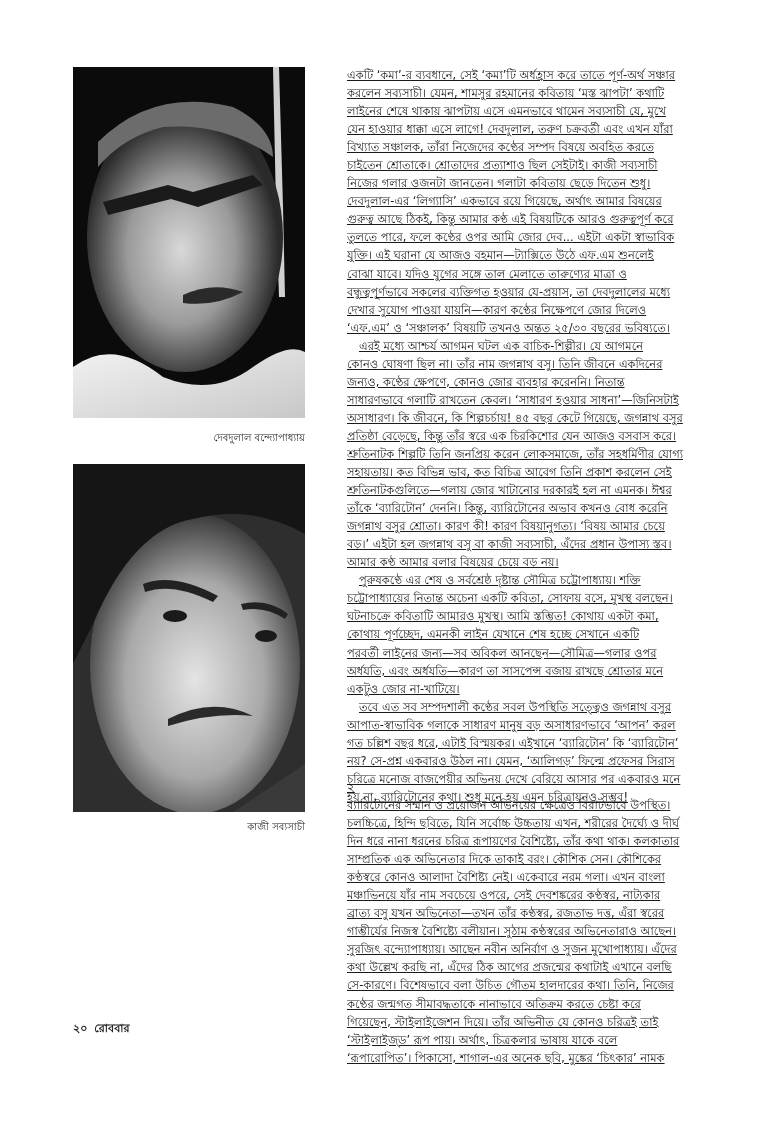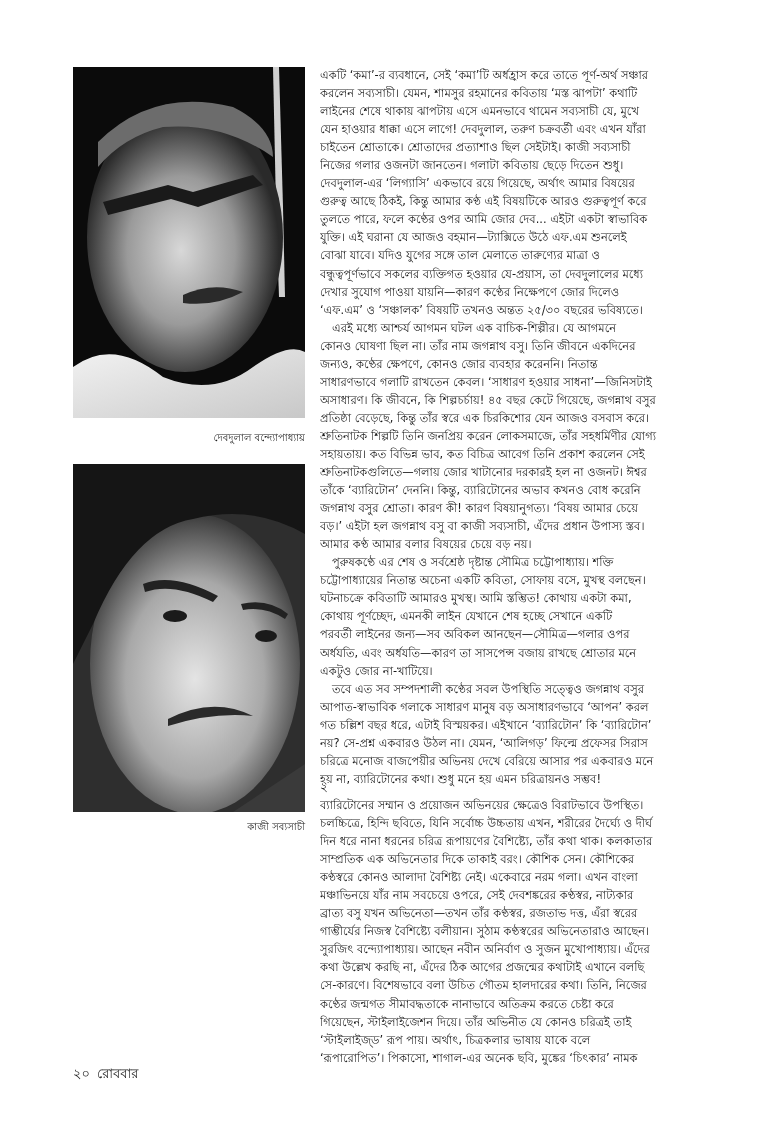--- a/index.html
+++ b/index.html
@@ -12,7 +12,7 @@
   .caption { position: absolute; right: 465px; font-size: 10px; color: #222; white-space: nowrap; }
   #cap1 { top: 430px; text-align: center; }
   #cap2 { top: 819px; text-align: center; }
-  .col { position: absolute; left: 320px; width: 362px; font-size: 11.4px; line-height: 18.05px; }
+  .col { position: absolute; left: 347px; width: 362px; font-size: 11.4px; line-height: 18.05px; text-decoration: underline; }
   #col1 { top: 66px; }
   #col2 { top: 778px; }
   .line { white-space: nowrap; overflow: hidden; height: 18.05px; }

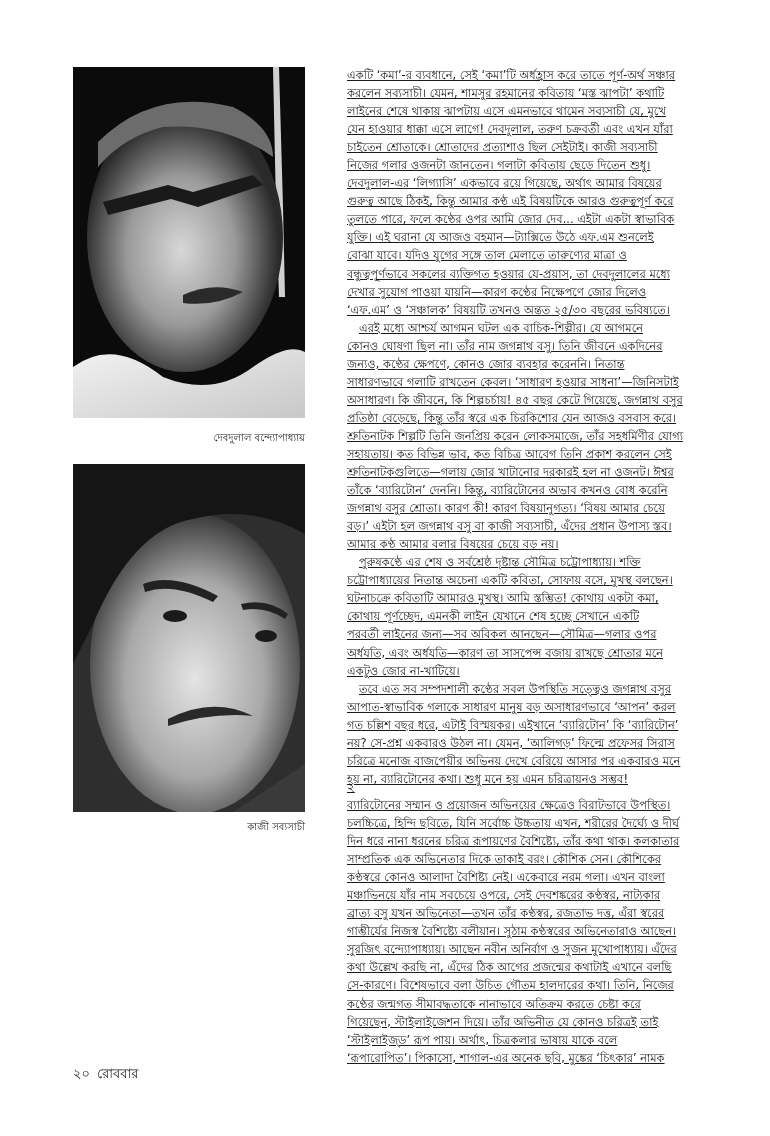--- a/index.html
+++ b/index.html
@@ -75,6 +75,7 @@
     <div class="line">করলেন সব্যসাচী। যেমন, শামসুর রহমানের কবিতায় ‘মস্ত ঝাপটা’ কথাটি</div>
     <div class="line">লাইনের শেষে থাকায় ঝাপটায় এসে এমনভাবে থামেন সব্যসাচী যে, মুখে</div>
     <div class="line">যেন হাওয়ার ধাক্কা এসে লাগে! দেবদুলাল, তরুণ চক্রবর্তী এবং এখন যাঁরা</div>
+    <div class="line">বিখ্যাত সঞ্চালক, তাঁরা নিজেদের কণ্ঠের সম্পদ বিষয়ে অবহিত করতে</div>
     <div class="line">চাইতেন শ্রোতাকে। শ্রোতাদের প্রত্যাশাও ছিল সেইটাই। কাজী সব্যসাচী</div>
     <div class="line">নিজের গলার ওজনটা জানতেন। গলাটা কবিতায় ছেড়ে দিতেন শুধু।</div>
     <div class="line">দেবদুলাল-এর ‘লিগ্যাসি’ একভাবে রয়ে গিয়েছে, অর্থাৎ আমার বিষয়ের</div>

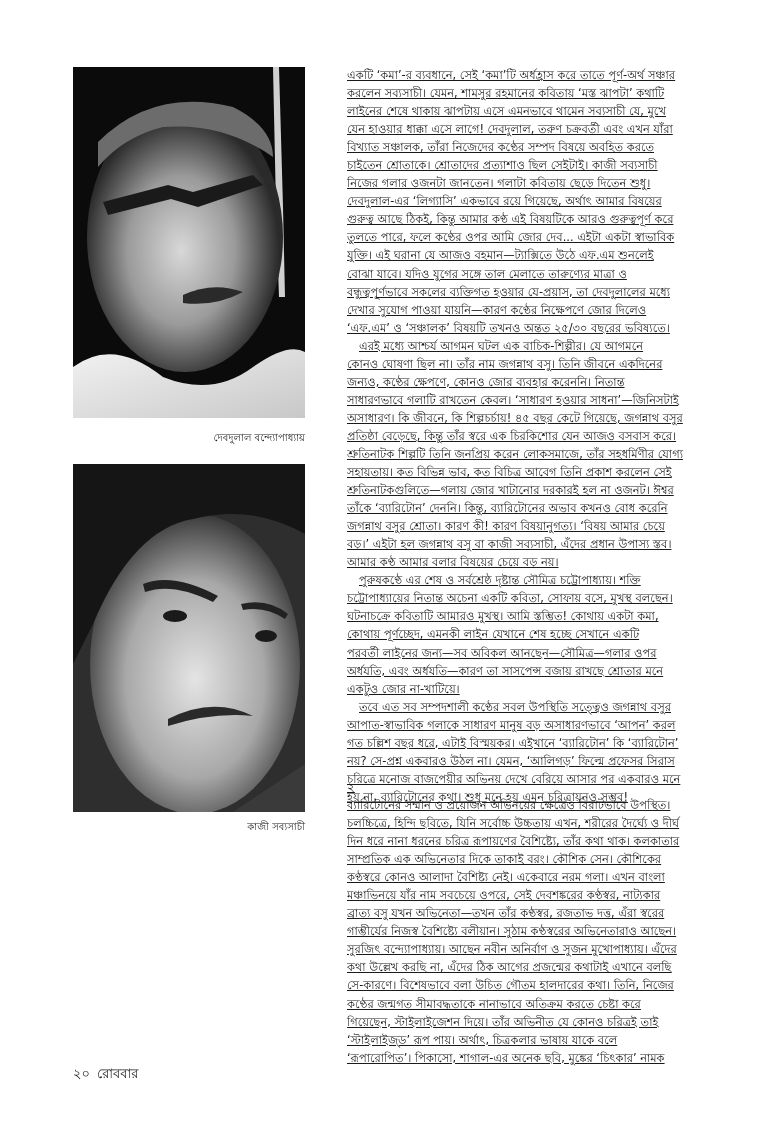--- a/index.html
+++ b/index.html
@@ -94,7 +94,7 @@
     <div class="line">প্রতিষ্ঠা বেড়েছে, কিন্তু তাঁর স্বরে এক চিরকিশোর যেন আজও বসবাস করে।</div>
     <div class="line">শ্রুতিনাটক শিল্পটি তিনি জনপ্রিয় করেন লোকসমাজে, তাঁর সহধর্মিণীর যোগ্য</div>
     <div class="line">সহায়তায়। কত বিভিন্ন ভাব, কত বিচিত্র আবেগ তিনি প্রকাশ করলেন সেই</div>
-    <div class="line">শ্রুতিনাটকগুলিতে—গলায় জোর খাটানোর দরকারই হল না ওজনট। ঈশ্বর</div>
+    <div class="line">শ্রুতিনাটকগুলিতে—গলায় জোর খাটানোর দরকারই হল না এমনক। ঈশ্বর</div>
     <div class="line">তাঁকে ‘ব্যারিটোন’ দেননি। কিন্তু, ব্যারিটোনের অভাব কখনও বোধ করেনি</div>
     <div class="line">জগন্নাথ বসুর শ্রোতা। কারণ কী! কারণ বিষয়ানুগত্য। ‘বিষয় আমার চেয়ে</div>
     <div class="line">বড়।’ এইটা হল জগন্নাথ বসু বা কাজী সব্যসাচী, এঁদের প্রধান উপাস্য স্তব।</div>

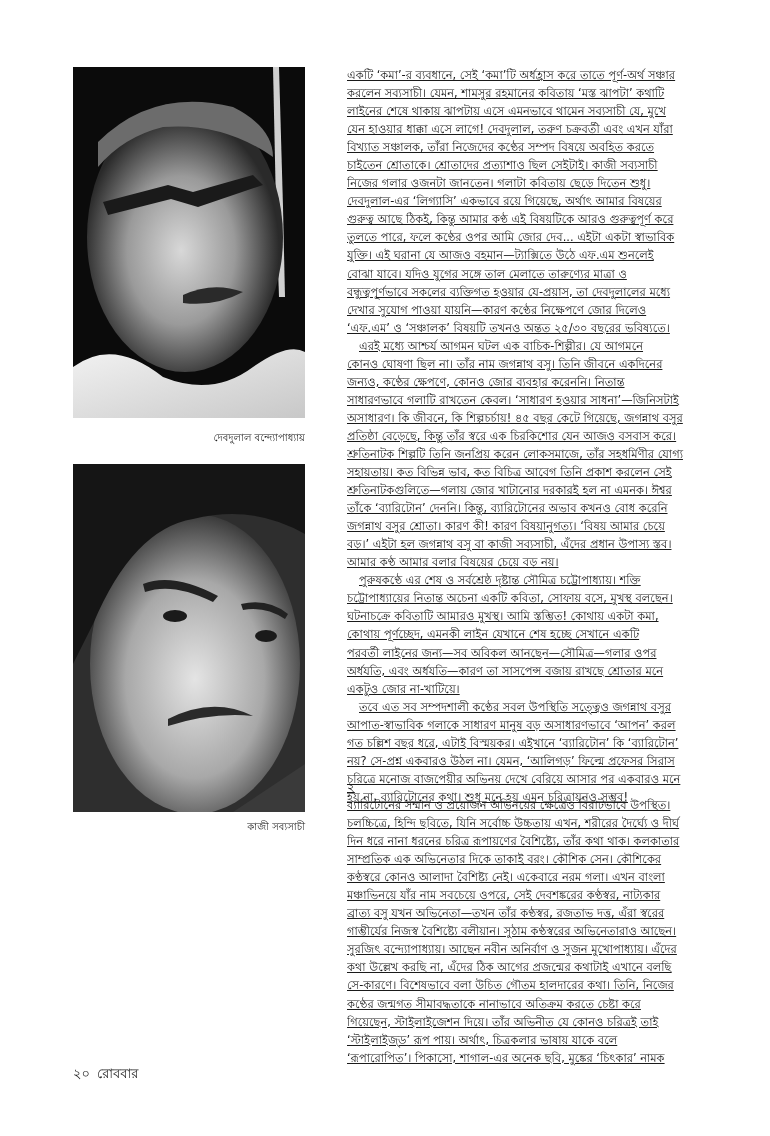--- a/index.html
+++ b/index.html
@@ -18,7 +18,7 @@
   .line { white-space: nowrap; overflow: hidden; height: 18.05px; }
   .indent { padding-left: 12px; }
   .section-num { font-size: 12px; height: 18px; line-height: 18px; }
-  .folio { position: absolute; left: 73px; top: 1064px; font-size: 13px; color: #222; }
+  .folio { position: absolute; left: 73px; top: 1020px; font-size: 11px; color: #222; font-weight: bold; }
   .folio span { margin-right: 7px; }
 </style>
 </head>

